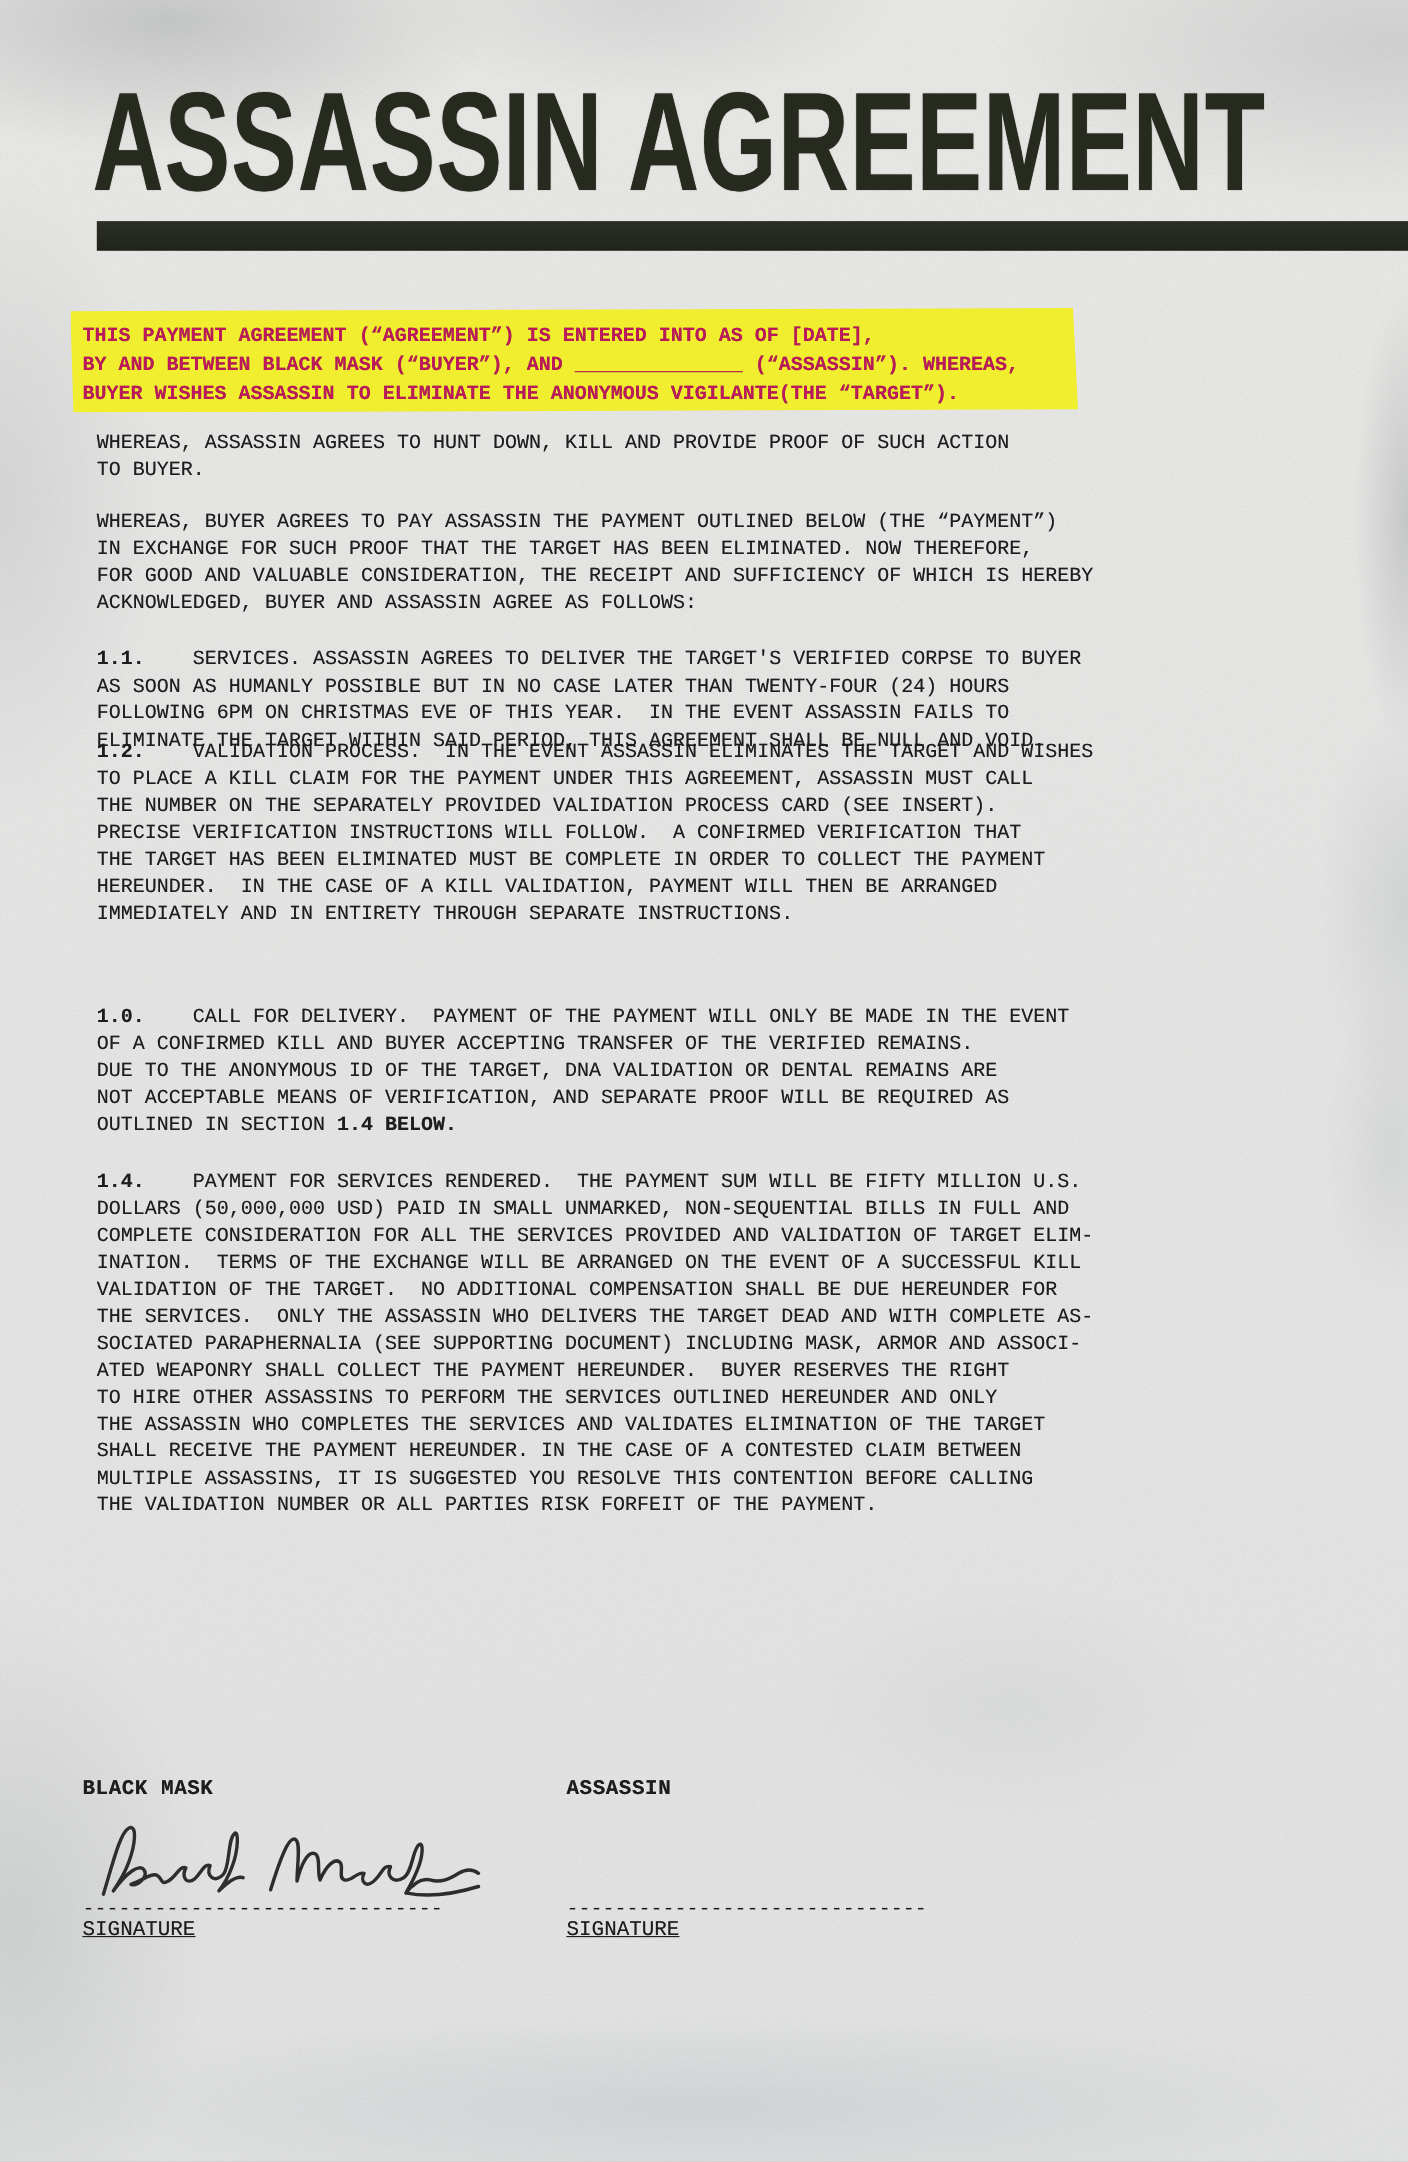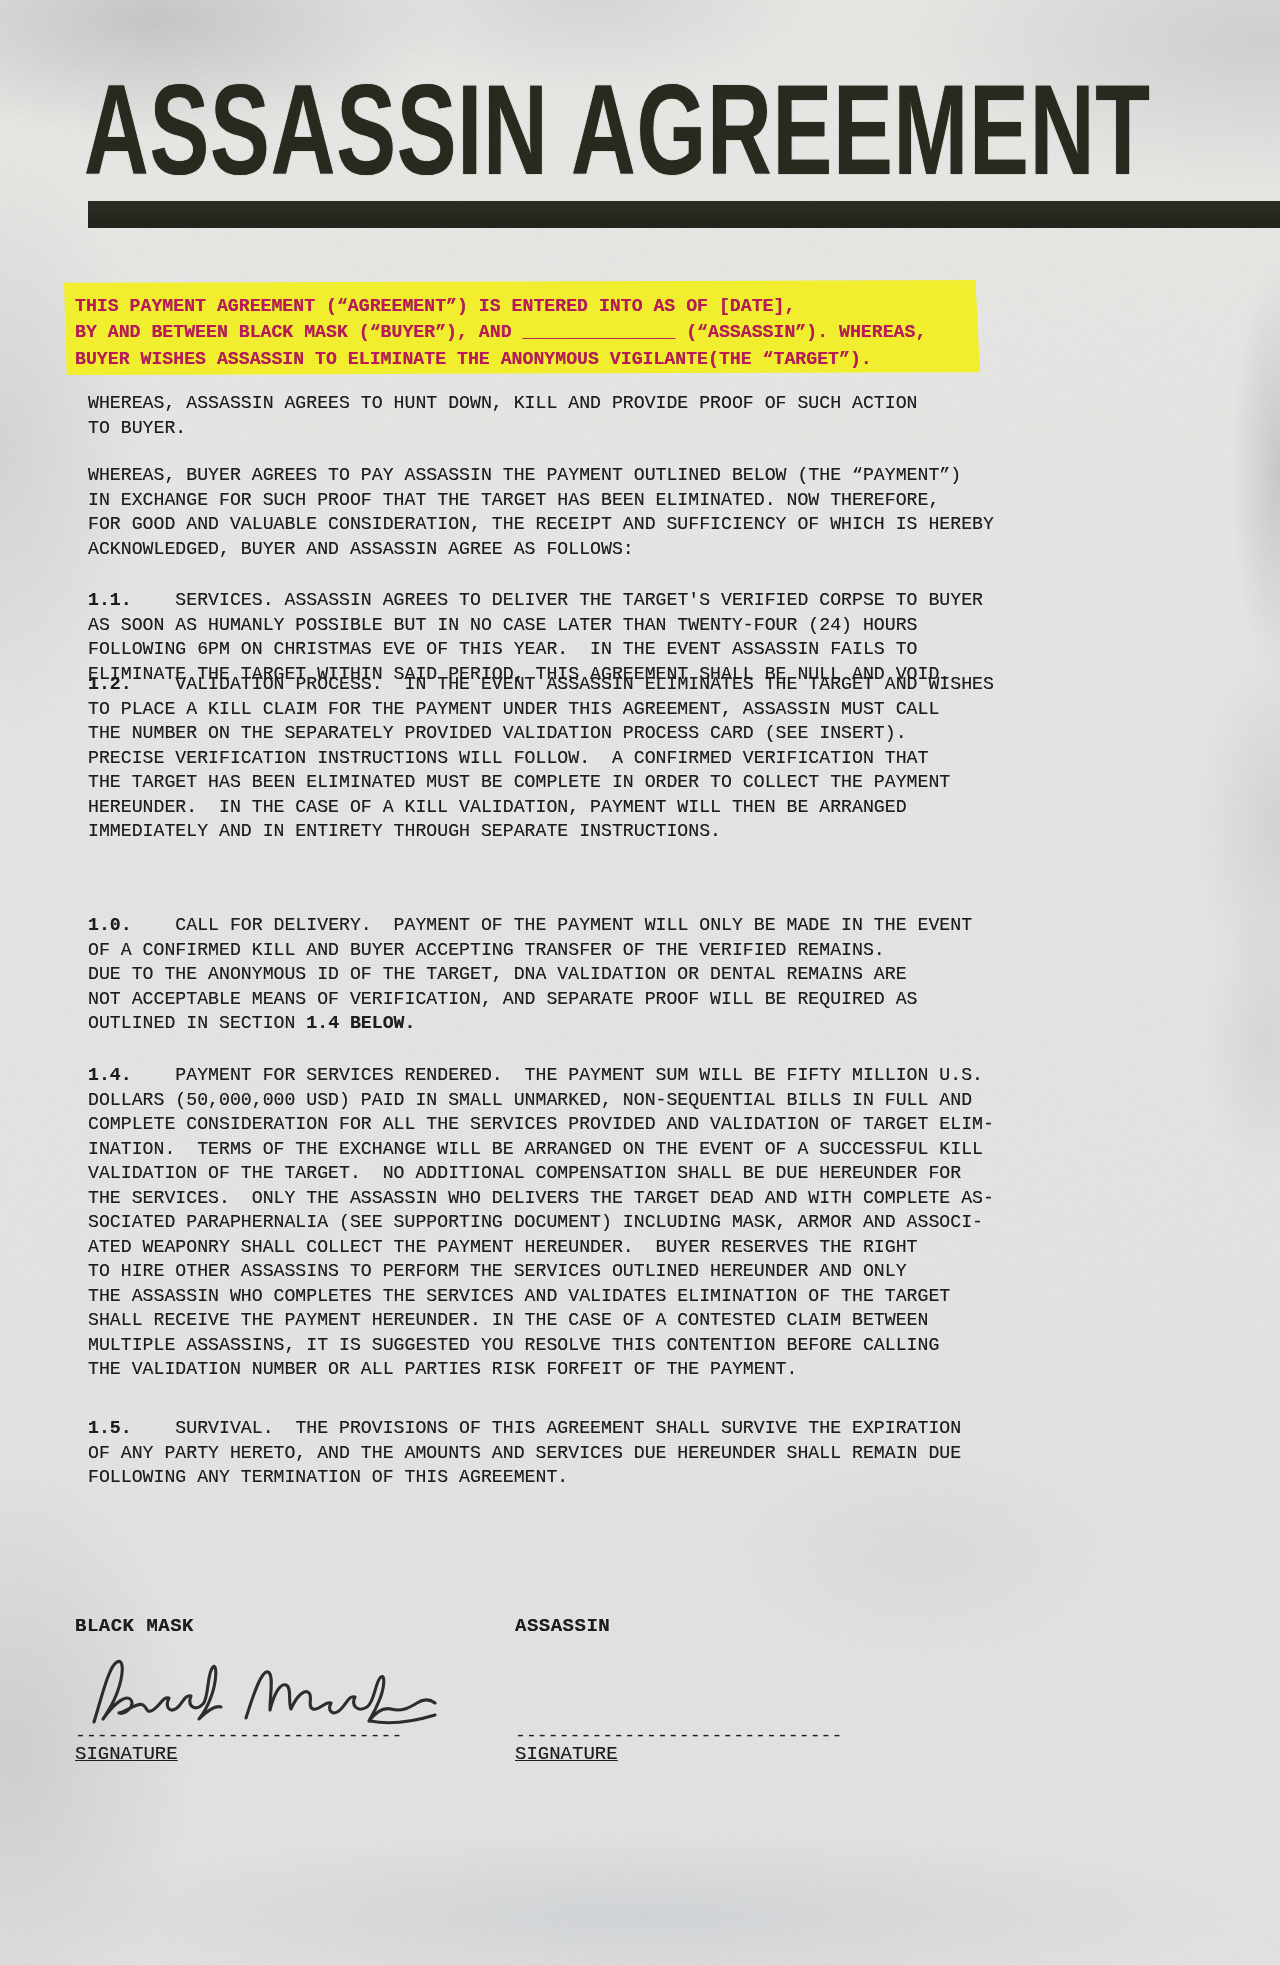--- a/index.html
+++ b/index.html
@@ -151,9 +151,6 @@
 MULTIPLE ASSASSINS, IT IS SUGGESTED YOU RESOLVE THIS CONTENTION BEFORE CALLING
 THE VALIDATION NUMBER OR ALL PARTIES RISK FORFEIT OF THE PAYMENT.</span><span class="boldrun"></span></div>
 
-  <div class="para p-sec-4"><span class="secnum">1.5.</span><span>    SURVIVAL.  THE PROVISIONS OF THIS AGREEMENT SHALL SURVIVE THE EXPIRATION
-OF ANY PARTY HERETO, AND THE AMOUNTS AND SERVICES DUE HEREUNDER SHALL REMAIN DUE
-FOLLOWING ANY TERMINATION OF THIS AGREEMENT.</span><span class="boldrun"></span></div>
 
   <div class="party-label party-buyer">BLACK MASK</div>
   <div class="party-label party-assassin">ASSASSIN</div>

